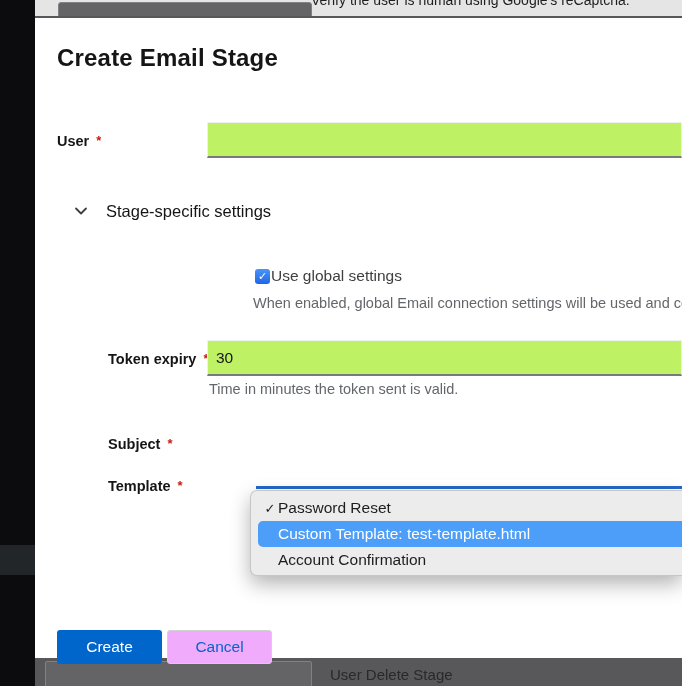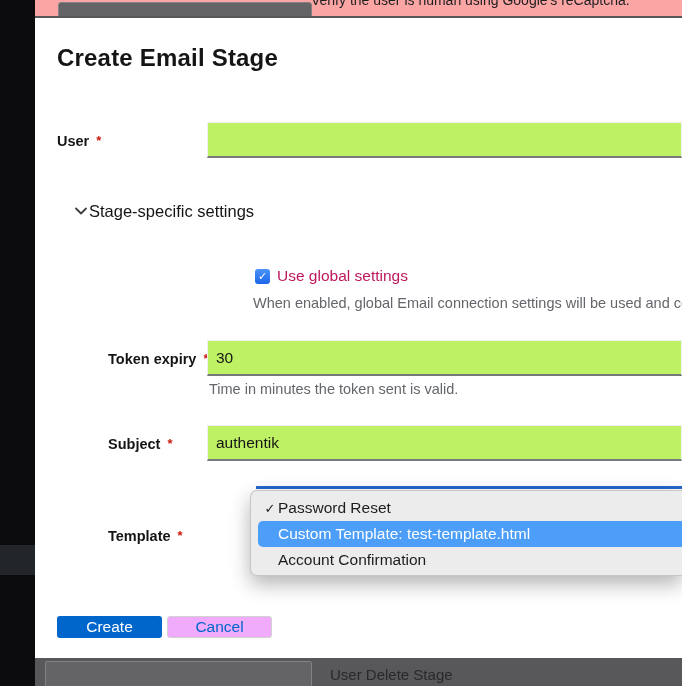--- a/index.html
+++ b/index.html
@@ -13,7 +13,7 @@
   
   .sidebar{left:0;top:0;width:35px;height:686px;background:#0c0c0e;}
   .sidebar-active{left:0;top:545px;width:35px;height:30px;background:#232629;}
-  .backdrop-top{left:35px;top:0;width:647px;height:16px;background:#fca5a5;overflow:hidden;}
+  .backdrop-top{left:35px;top:0;width:647px;height:16px;background:#e5e5e5;overflow:hidden;}
   .bg-card-top{position:absolute;left:23px;top:2px;width:252px;height:22px;background:#646466;border:1px solid #828284;border-radius:3px;}
   .bg-text-top{position:absolute;left:276px;top:-8px;font-size:14px;color:#1e1e1e;font-weight:500;white-space:nowrap;}
   .backdrop-bottom{left:35px;top:658px;width:562px;height:28px;background:#58585a;overflow:hidden;}

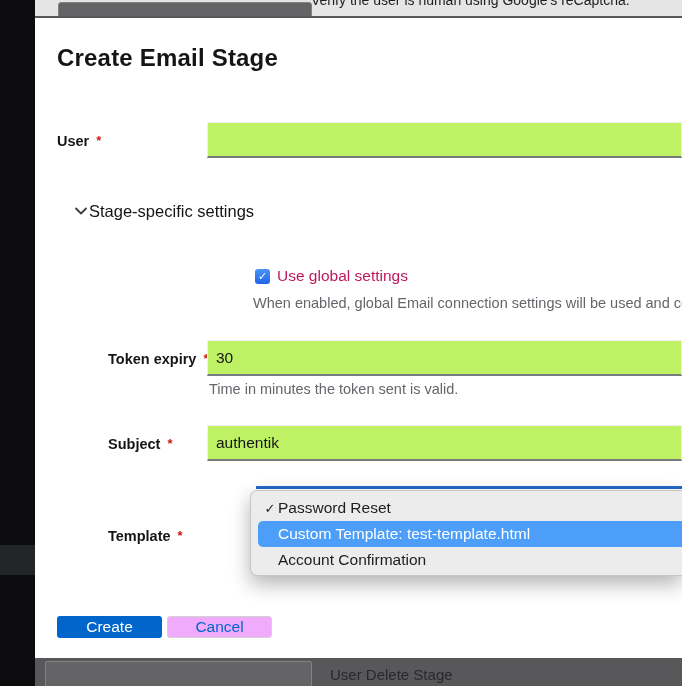--- a/index.html
+++ b/index.html
@@ -40,7 +40,7 @@
 
   .section-toggle{left:38px;top:180px;height:26px;display:flex;align-items:center;cursor:pointer;}
   .chev{width:16px;height:16px;display:inline-block;}
-  .section-label{font-size:16.5px;color:#151515;}
+  .section-label{margin-left:17px;font-size:16.5px;color:#151515;}
 
   .checkbox-row{left:220px;top:249px;display:flex;align-items:center;}
   .checkbox{

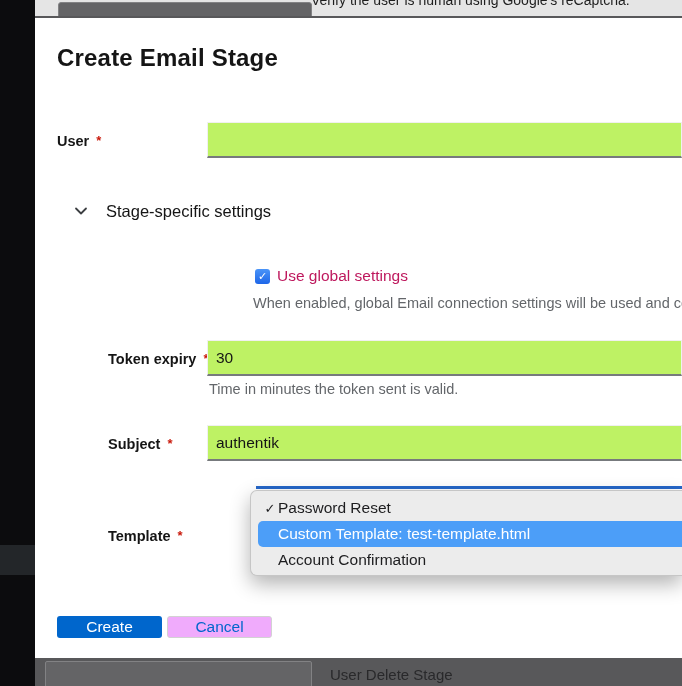--- a/index.html
+++ b/index.html
@@ -48,7 +48,7 @@
     background:linear-gradient(#4a94f8,#1e66e8);
     color:#fff;font-size:11px;line-height:15px;text-align:center;font-weight:700;
   }
-  .checkbox-label{margin-left:7px;font-size:15.5px;color:#be185d;}
+  .checkbox-label{margin-left:1px;font-size:15.5px;color:#404040;}
   .checkbox-help{left:218px;top:277px;right:0;font-size:14.5px;color:#63666a;white-space:nowrap;overflow:hidden;}
 
   .lbl-token{left:73px;top:333px;}

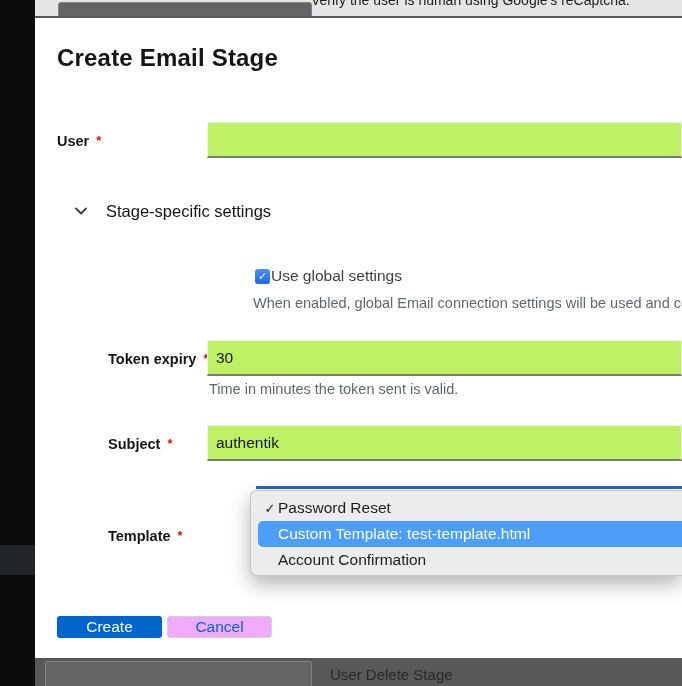--- a/index.html
+++ b/index.html
@@ -129,7 +129,6 @@
   <div class="abs token-help">Time in minutes the token sent is valid.</div>
 
   <div class="abs field-label lbl-subject"><span>Subject</span><span class="req">*</span></div>
-  <input class="text-input input-subject" value="authentik" style="">
 
   <div class="abs field-label lbl-template"><span>Template</span><span class="req">*</span></div>
   <div class="abs select-focus-line"></div>

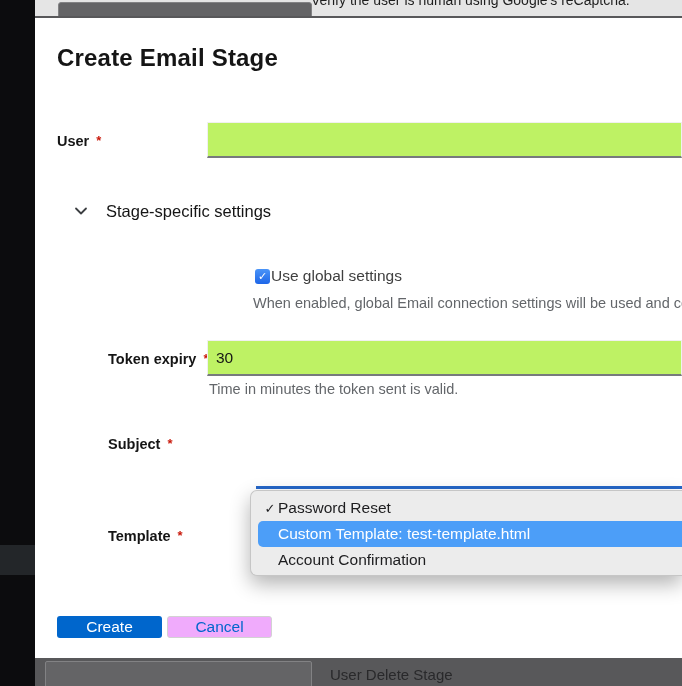--- a/index.html
+++ b/index.html
@@ -58,7 +58,7 @@
   .lbl-subject{left:73px;top:418px;}
   .input-subject{left:172px;top:407px;width:475px;}
 
-  .lbl-template{left:73px;top:510px;}
+  .lbl-template{left:73px;top:460px;}
   .select-focus-line{left:221px;top:468px;width:426px;height:3px;background:#2667c9;}
 
   

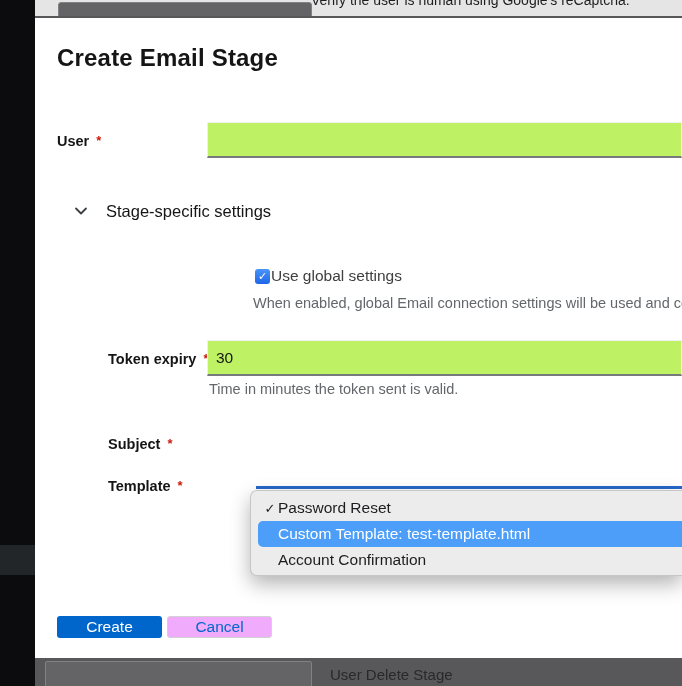--- a/index.html
+++ b/index.html
@@ -77,7 +77,7 @@
 
   
   .btn{
-    position:absolute;top:598px;width:105px;height:22px;
+    position:absolute;top:612px;width:105px;height:34px;
     font-family:"Liberation Sans","DejaVu Sans",sans-serif;
     font-size:15.5px;border-radius:3px;cursor:pointer;
     display:flex;align-items:center;justify-content:center;box-sizing:border-box;

